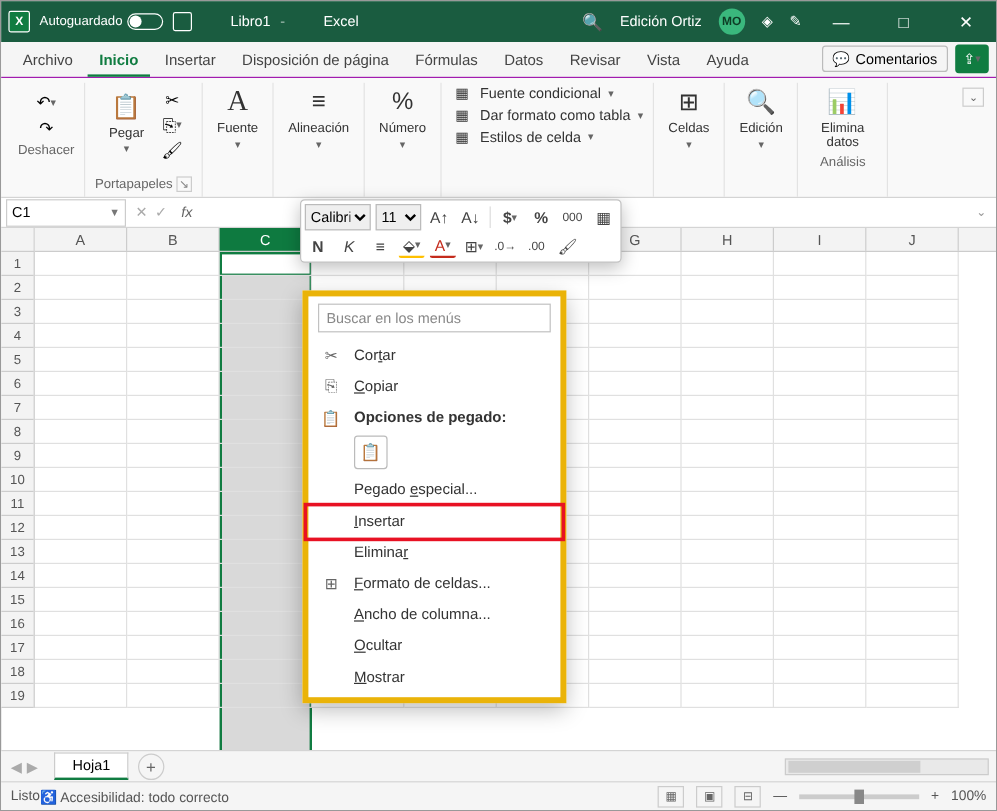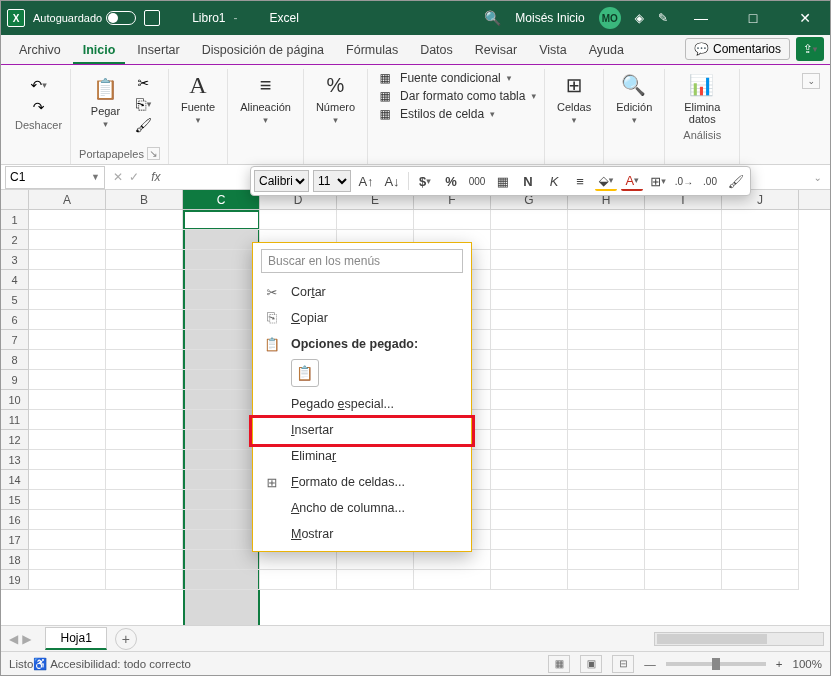--- a/index.html
+++ b/index.html
@@ -118,7 +118,7 @@
     <span class="title-text">Excel</span>
     <div class="title-right">
       <span style="font-size:14px;">🔍</span>
-      <span>Moisés Inicio</span>
+      <span>Edición Ortiz</span>
       <span class="user-badge">MO</span>
       <span>◈</span>
       <span>✎</span>

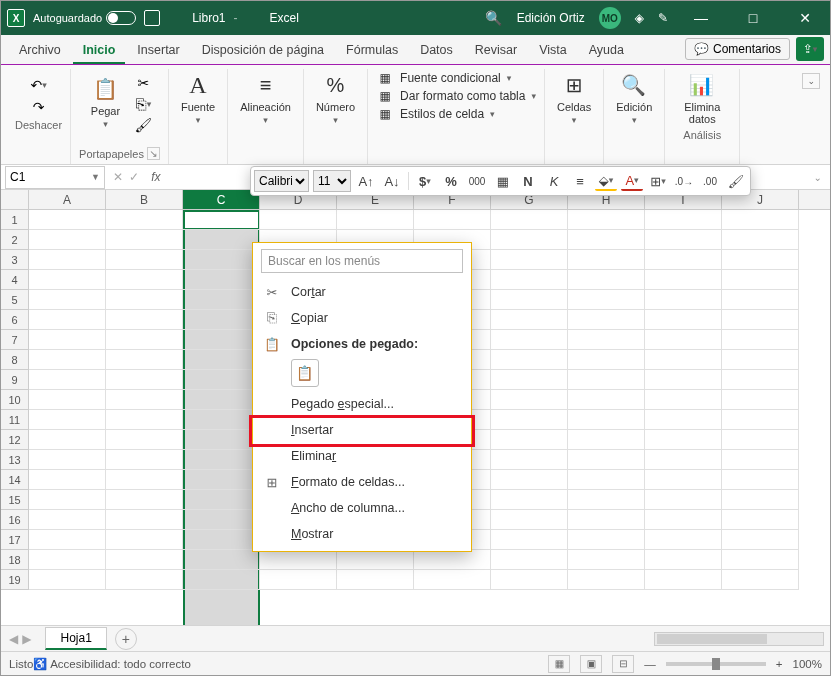--- a/index.html
+++ b/index.html
@@ -44,7 +44,7 @@
 .launcher { font-size:10px; color:#888; border:1px solid #ccc; width:13px; height:13px; display:flex; align-items:center; justify-content:center;}
 
 
-.mini-tb { position:absolute; left:250px; top:166px; background:#fff; border:1px solid #c1c1c1; border-radius:4px; box-shadow:0 4px 14px rgba(0,0,0,.25); padding:3px; z-index:5; display:flex; flex-direction:row; gap:3px;}
+.mini-tb { position:absolute; left:250px; top:166px; background:#fff; border:1px solid #c1c1c1; border-radius:4px; box-shadow:0 4px 14px rgba(0,0,0,.25); padding:3px; z-index:5; display:flex; flex-direction:column; gap:3px;}
 .mini-row { display:flex; align-items:center; gap:4px;}
 .mini-sel { border:1px solid #bbb; font-size:12px; height:22px;}
 .mini-sel.fn { width:55px;}

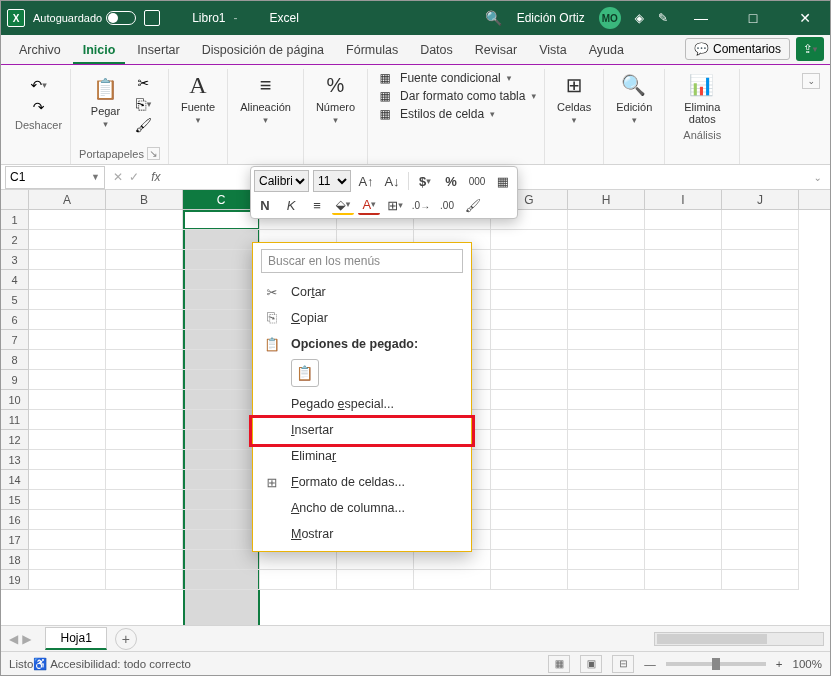--- a/index.html
+++ b/index.html
@@ -76,7 +76,7 @@
 .active-cell { position:absolute; left:182px; top:20px; width:77px; height:20px; background:#fff; border:2px solid #107c41; box-sizing:border-box;}
 
 
-.context-menu { position:absolute; left:252px; top:242px; width:220px; background:#fff; border:1px solid #eab308; box-shadow:0 6px 18px rgba(0,0,0,.28); z-index:10; font-size:12.5px; color:#333; padding-bottom:4px;}
+.context-menu { position:absolute; left:252px; top:242px; width:220px; background:#fff; border:5px solid #eab308; box-shadow:0 6px 18px rgba(0,0,0,.28); z-index:10; font-size:12.5px; color:#333; padding-bottom:4px;}
 .cm-search { margin:6px 8px; border:1px solid #c1c1c1; height:24px; padding:0 6px; font-size:12px; color:#888; display:flex; align-items:center;}
 .cm-item { display:flex; align-items:center; gap:10px; padding:5px 8px 5px 10px; cursor:default; min-height:26px;}
 .cm-ico { width:18px; display:flex; justify-content:center; color:#666; font-size:13px;}

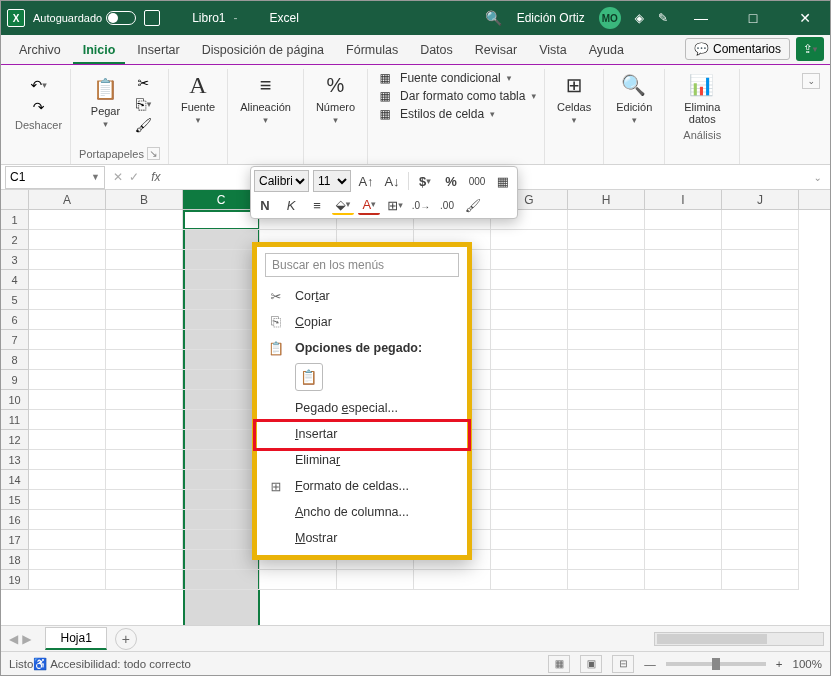--- a/index.html
+++ b/index.html
@@ -602,6 +602,10 @@
       </div>
     <div class="cm-item">
         <span class="cm-ico"></span>
+        <span><span class="underline-char">O</span>cultar</span>
+      </div>
+    <div class="cm-item">
+        <span class="cm-ico"></span>
         <span><span class="underline-char">M</span>ostrar</span>
       </div>
   </div>

